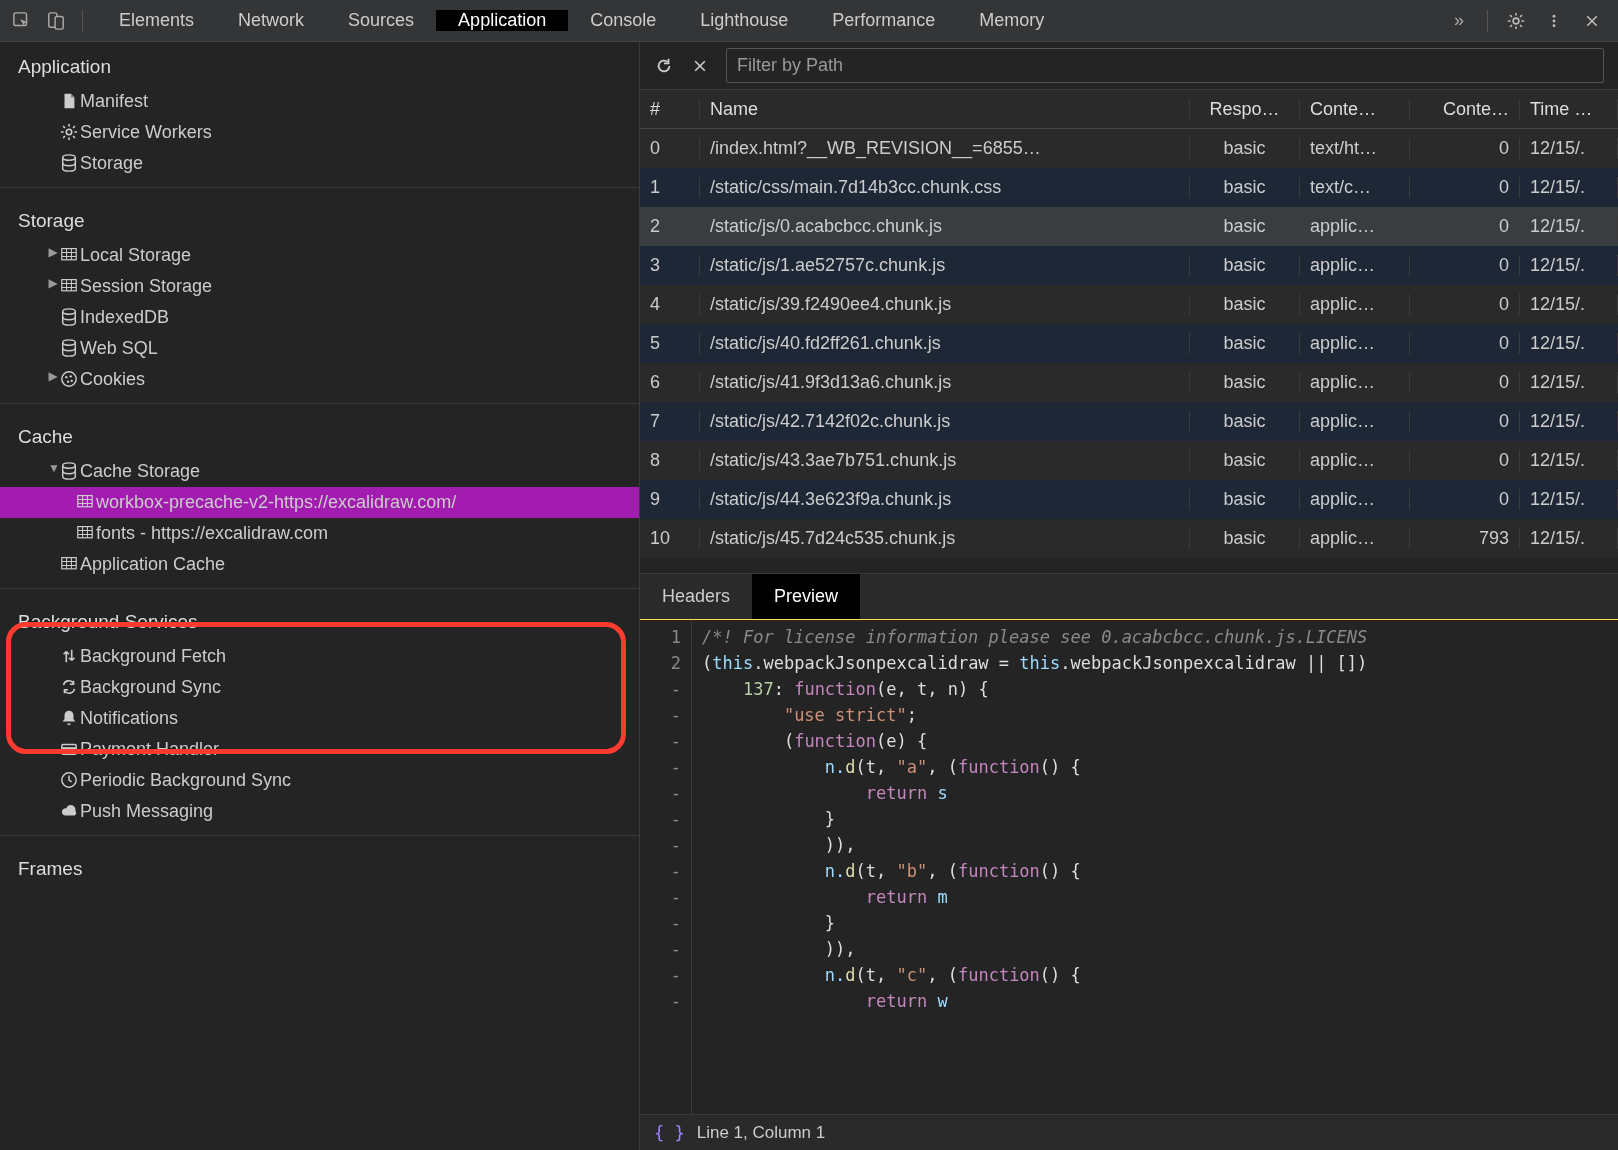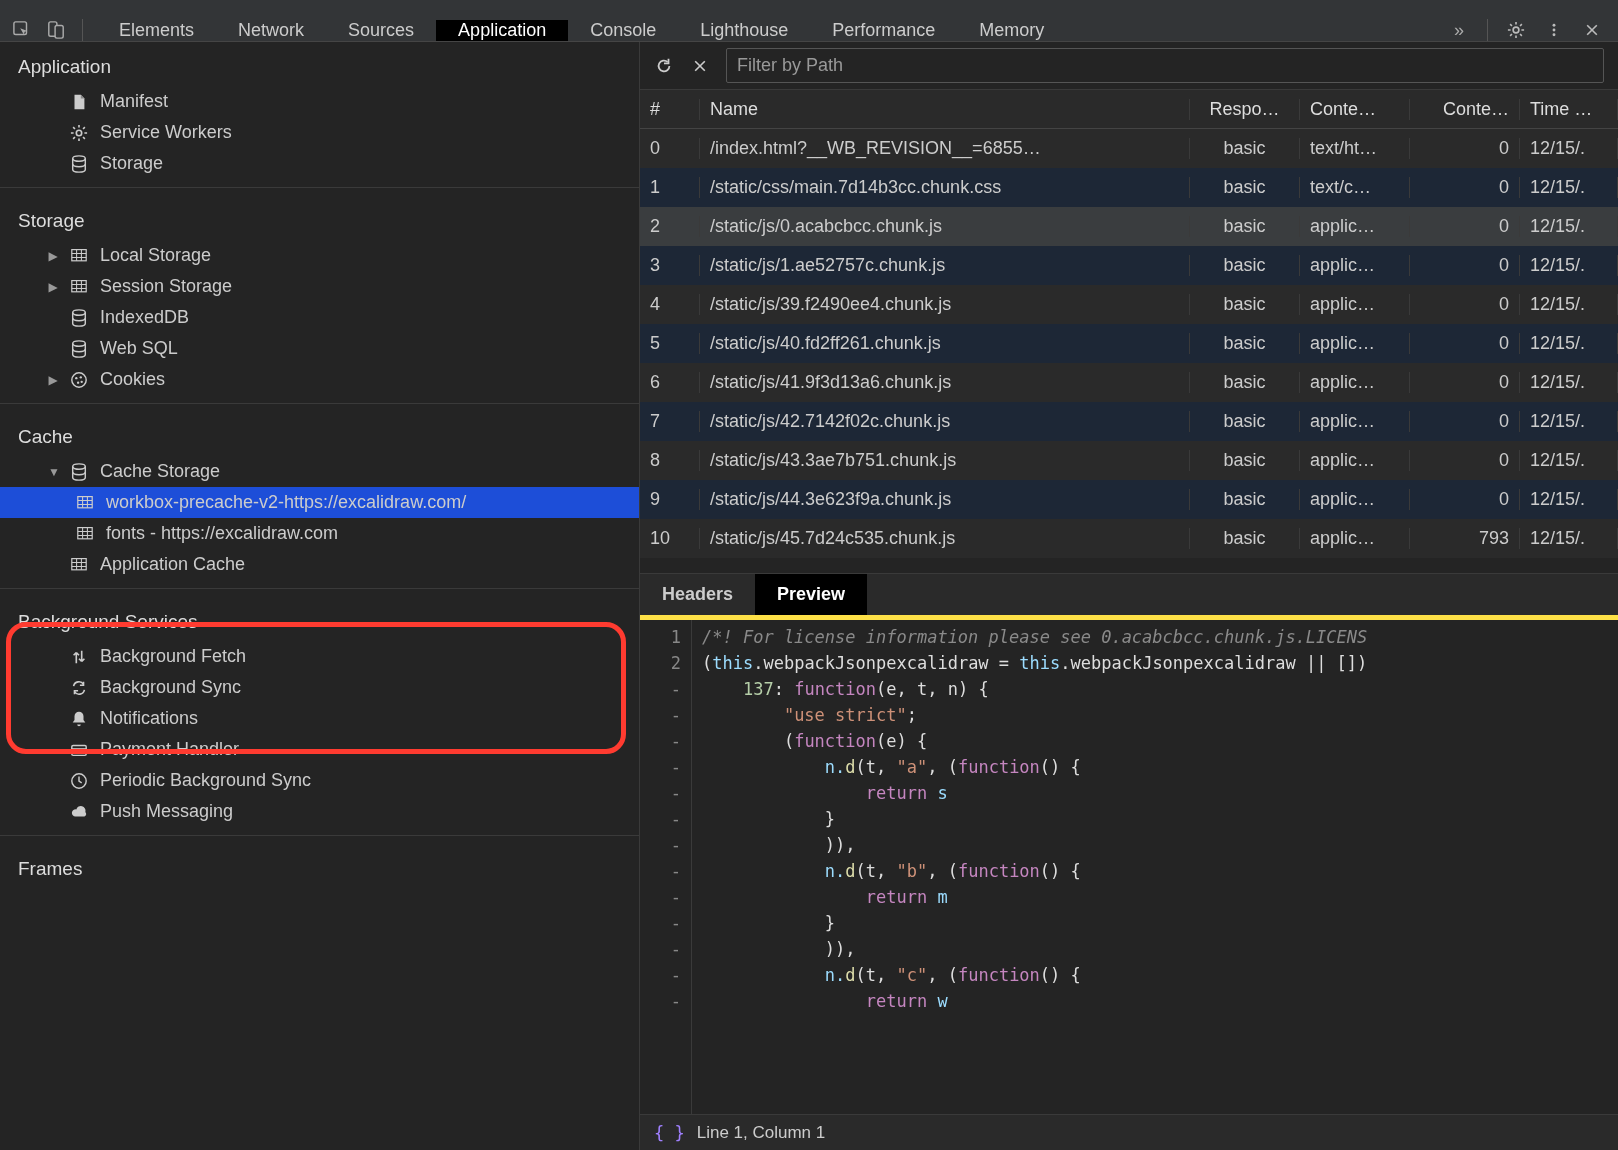--- a/index.html
+++ b/index.html
@@ -17,7 +17,7 @@
     height: 42px;
     background: #333537;
     display: flex;
-    align-items: flex-end;
+    align-items: center;
     border-bottom: 1px solid #454545;
   }
   .tb-icons-left {

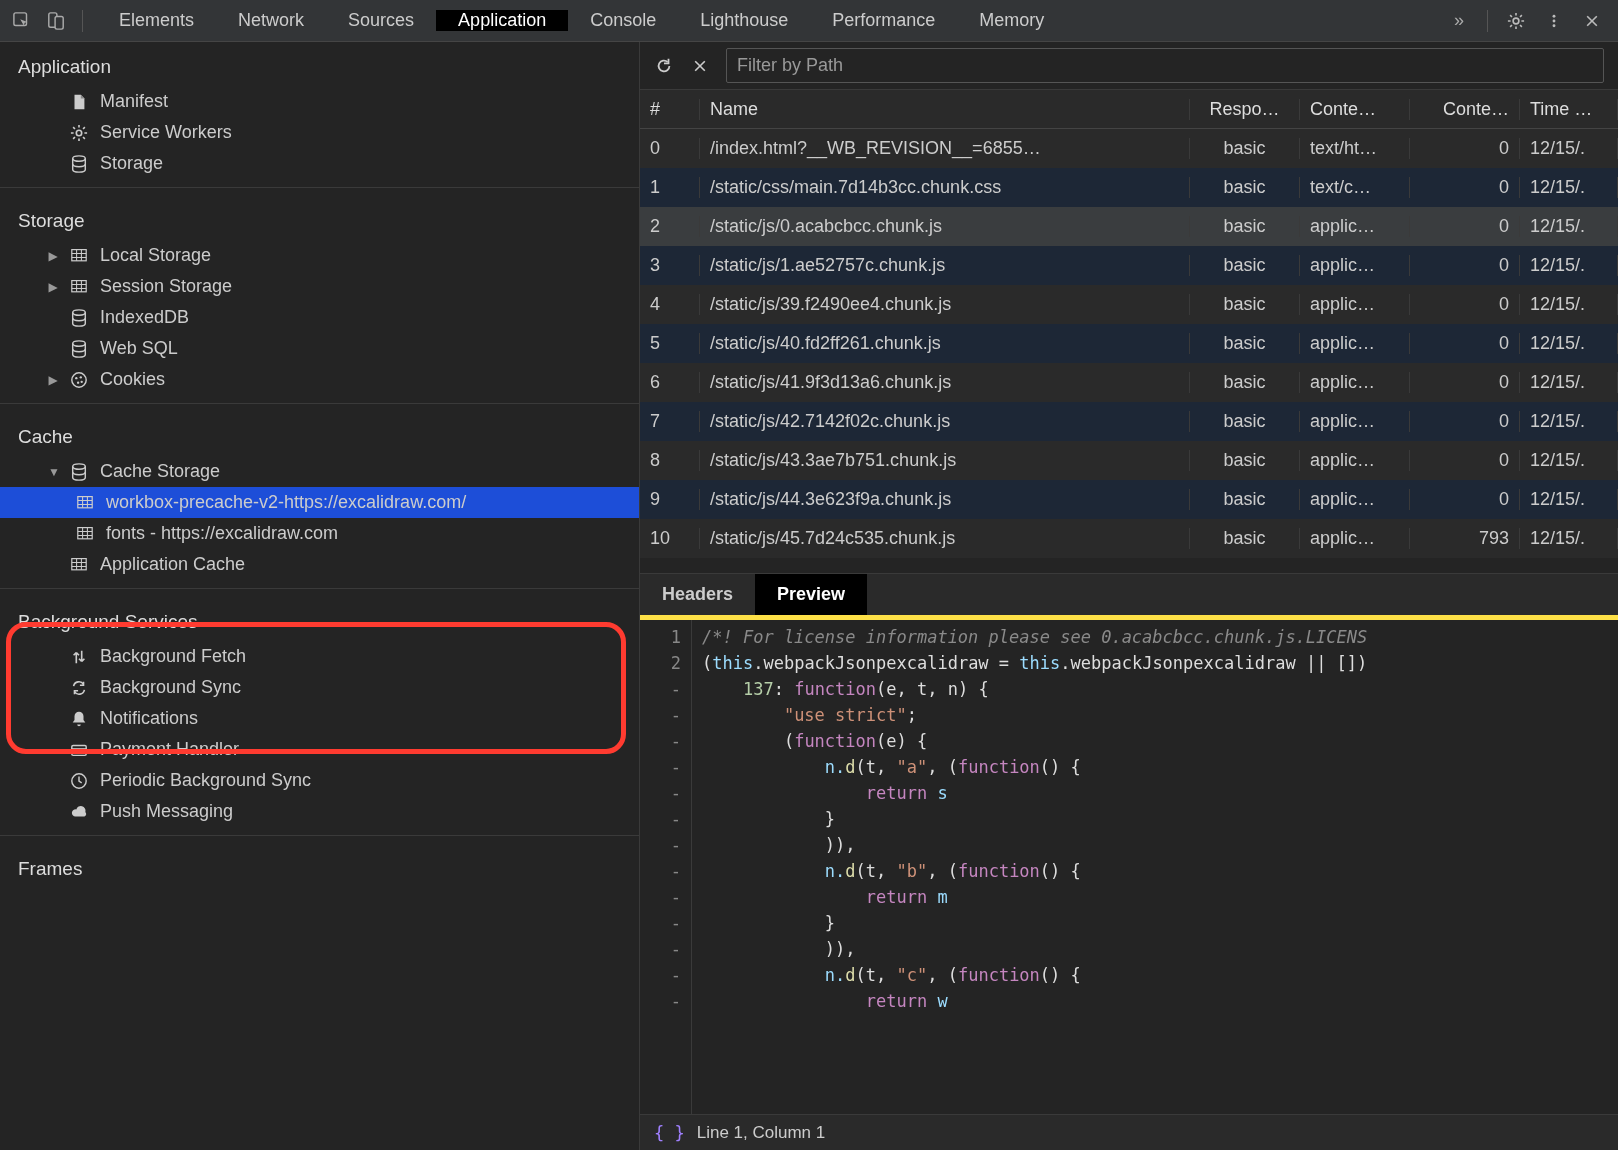--- a/index.html
+++ b/index.html
@@ -72,9 +72,7 @@
   }
   .tree-item {
     display: flex;
-    align-items: center;
     padding: 5px 0 5px 26px;
-    gap: 10px;
     color: #ccc;
     cursor: pointer;
     font-size: 18px;

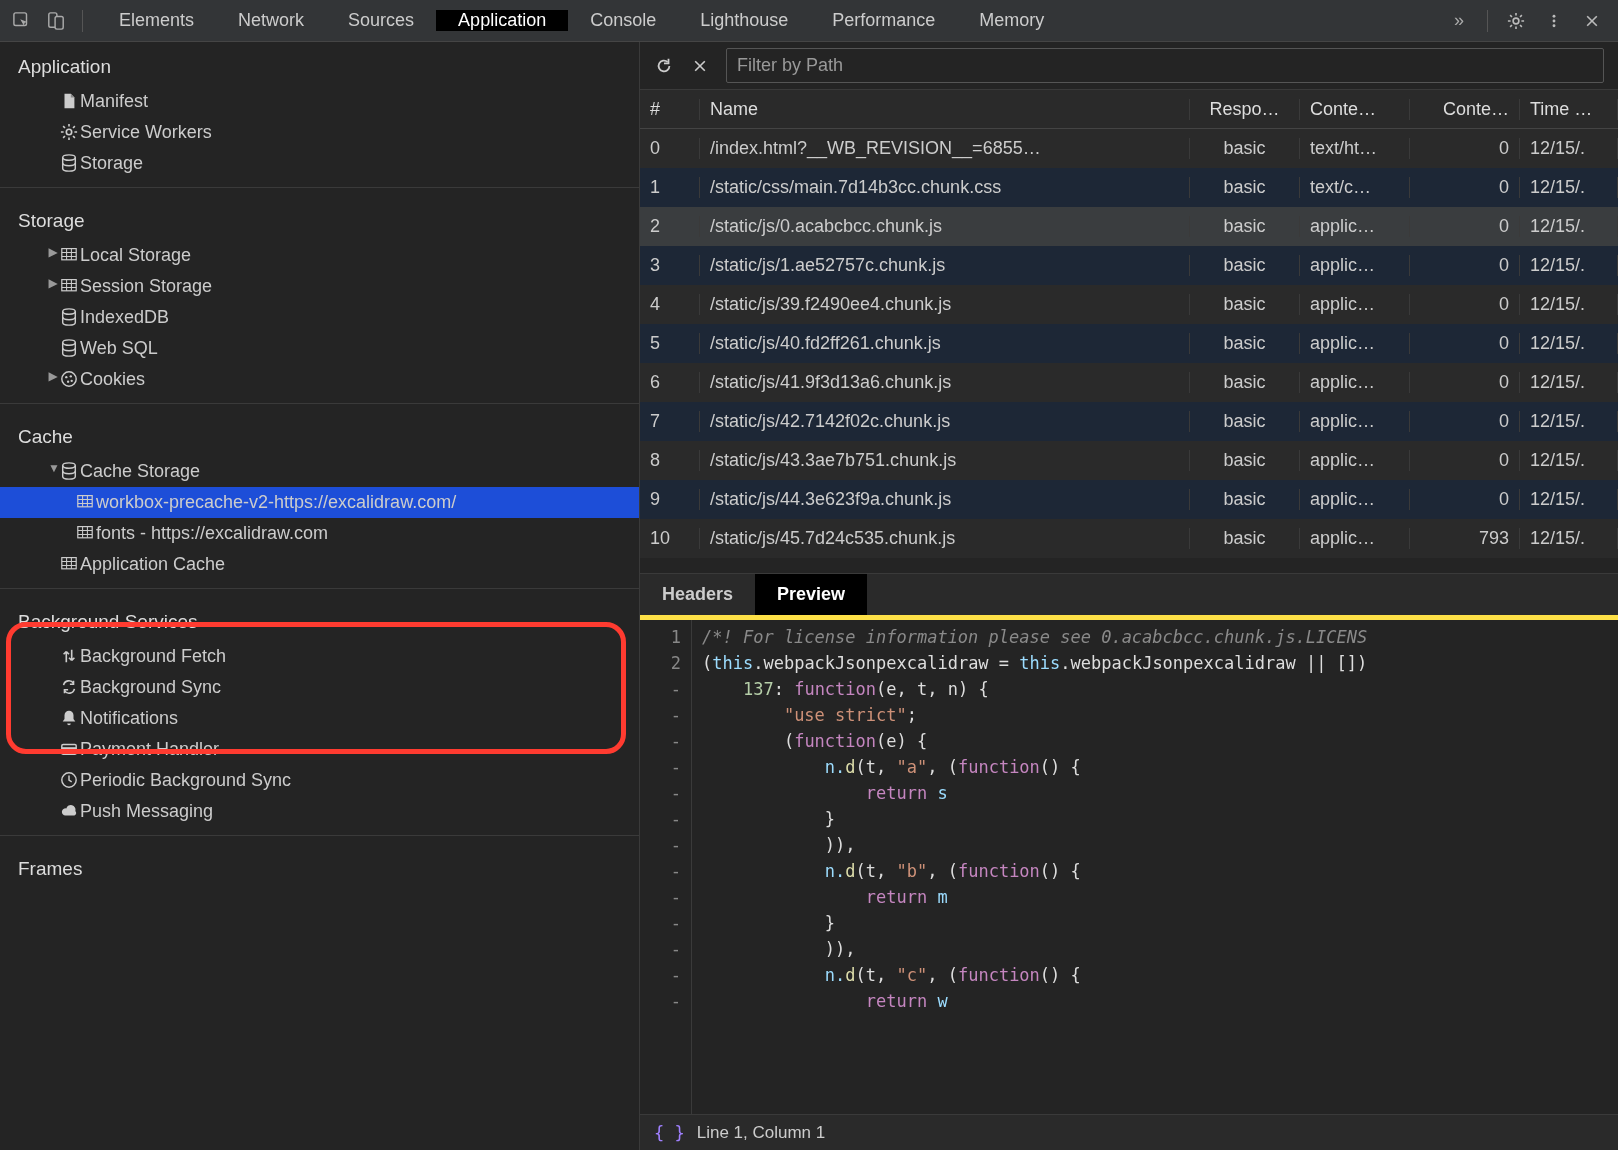--- a/index.html
+++ b/index.html
@@ -79,7 +79,7 @@
   }
   .tree-item.child { padding-left: 48px; }
   .tree-item.child2 { padding-left: 74px; }
-  .tree-item.selected { background: #1d4ed8; }
+  .tree-item.selected { background: #a21caf; }
   .tree-caret {
     width: 10px;
     color: #999;

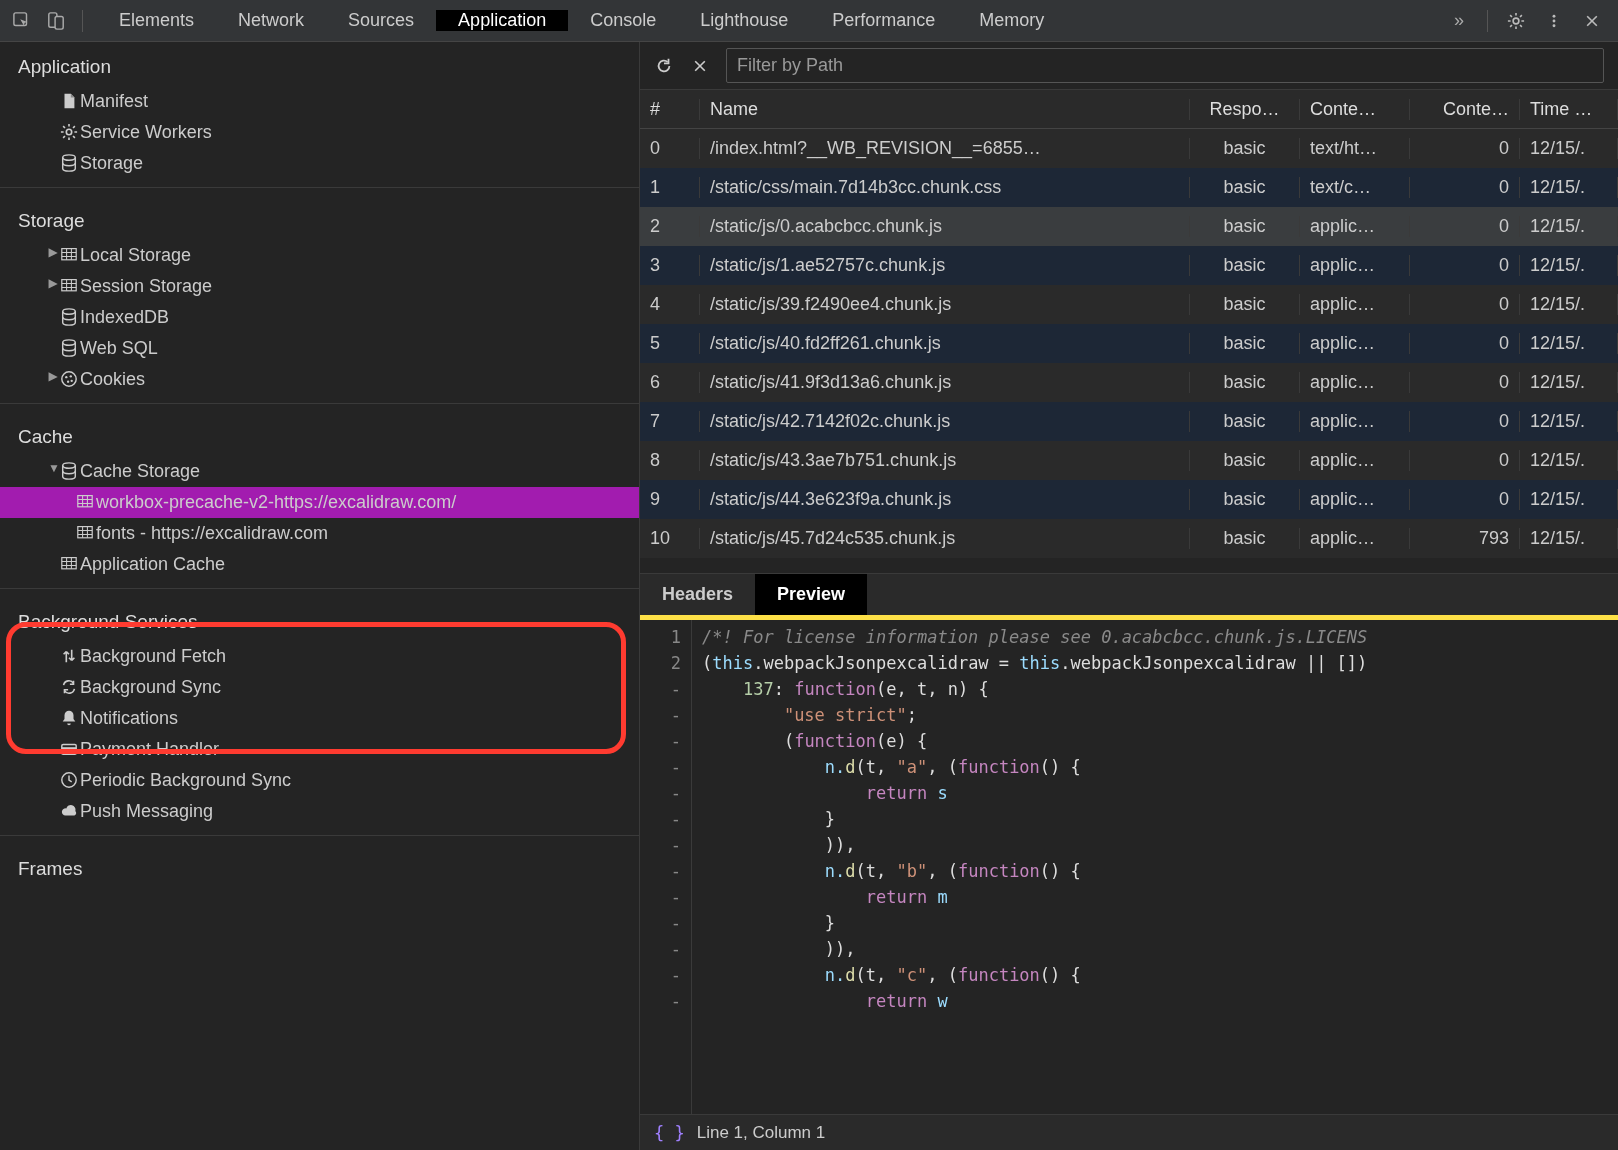--- a/index.html
+++ b/index.html
@@ -165,10 +165,9 @@
   .preview-tabs {
     display: flex;
     background: #2a2a2a;
-    border-bottom: 5px solid #fde047;
+    border-bottom: 1px solid #fde047;
     height: 46px;
     align-items: stretch;
-    font-weight: bold;
   }
   .ptab {
     padding: 0 22px;

